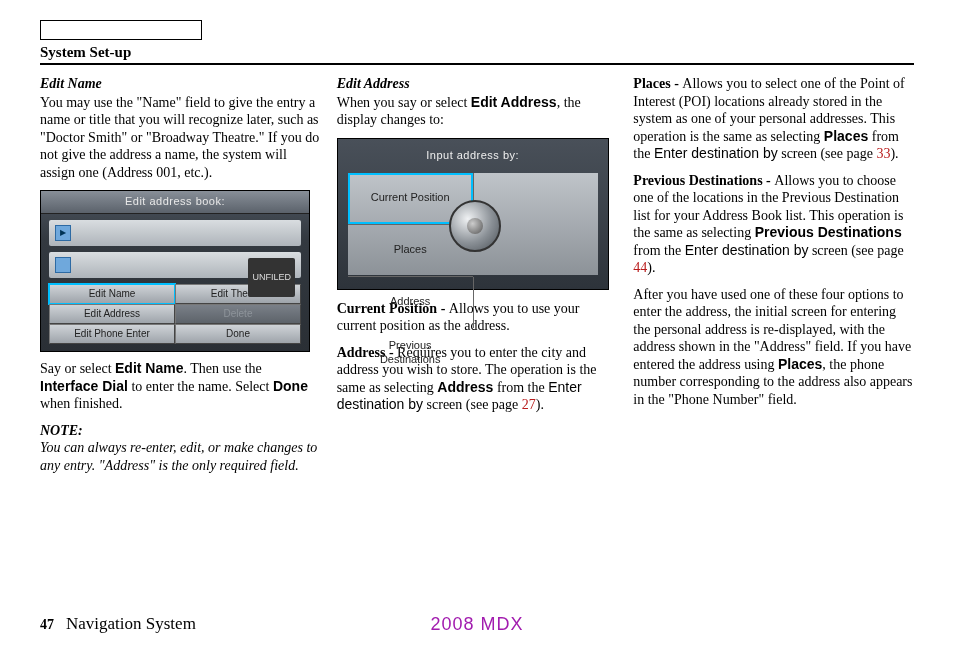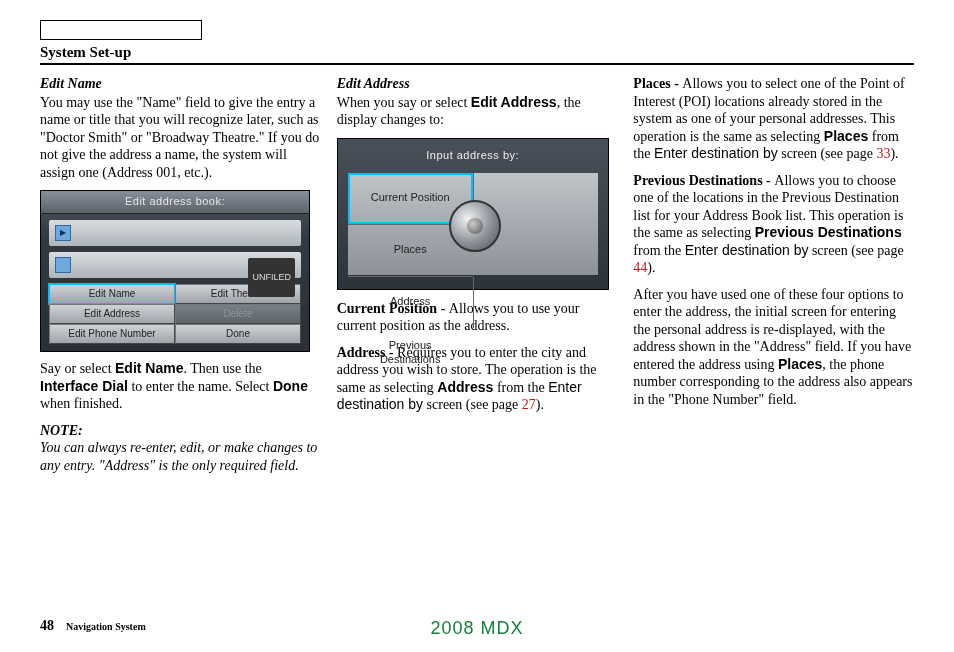--- a/index.html
+++ b/index.html
@@ -186,7 +186,7 @@
             <div class="btn dim">Delete</div>
           </div>
           <div class="btnrow">
-            <div class="btn">Edit Phone Number</div>
+            <div class="btn">Edit Phone Enter</div>
             <div class="btn">Done</div>
           </div>
         </div>

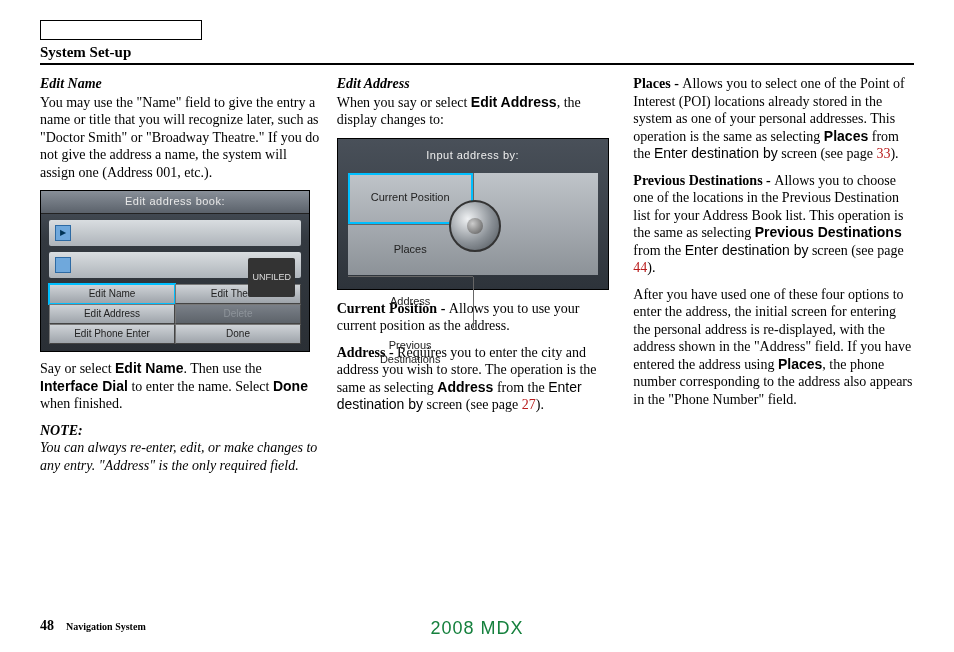--- a/index.html
+++ b/index.html
@@ -242,7 +242,7 @@
 </div>
 
 <div class="footer">
-  <span class="pgnum">48</span>
+  <span class="pgnum">47</span>
   <span class="section">Navigation System</span>
   <span class="model">2008 MDX</span>
 </div>

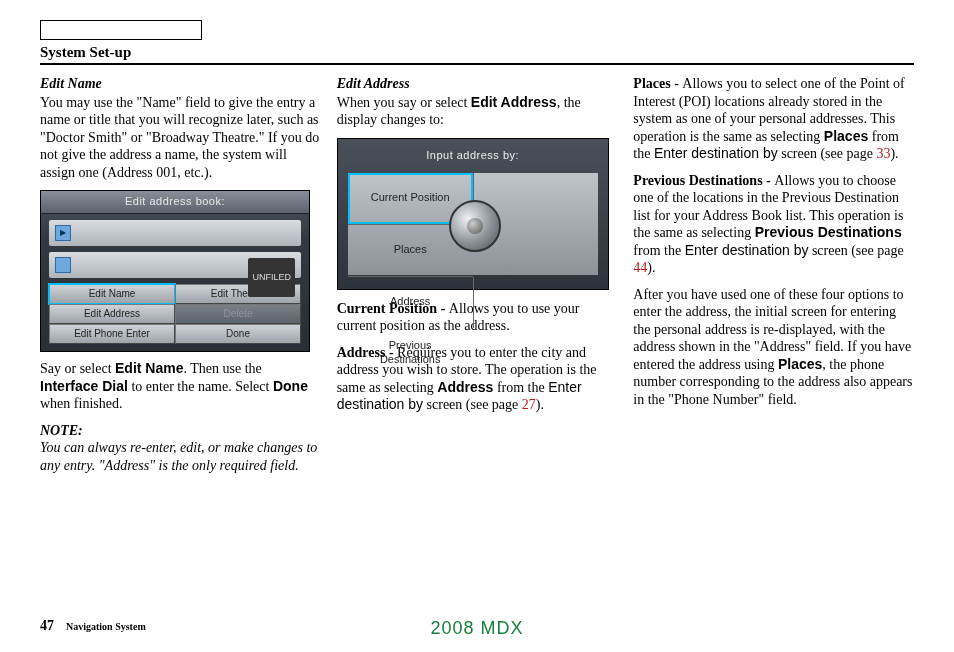--- a/index.html
+++ b/index.html
@@ -147,7 +147,7 @@
     display:flex; align-items:baseline;
   }
   .footer .pgnum { font-weight:bold; margin-right:12px; }
-  .footer .section { font-weight:bold; font-size:10px; }
+  .footer .section { font-weight:normal; font-size:17px; }
   .footer .model {
     position:absolute; left:50%; transform:translateX(-50%);
     color:#15803d; font-size:18px; font-family:Arial,Helvetica,sans-serif; letter-spacing:1px;

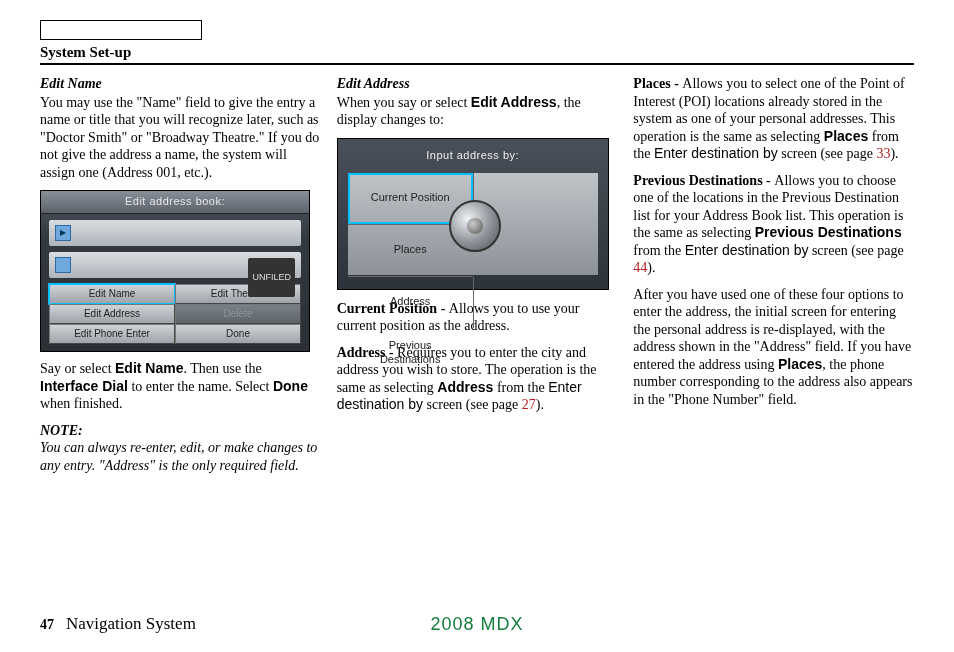--- a/index.html
+++ b/index.html
@@ -150,7 +150,7 @@
   .footer .section { font-weight:normal; font-size:17px; }
   .footer .model {
     position:absolute; left:50%; transform:translateX(-50%);
-    color:#15803d; font-size:18px; font-family:Arial,Helvetica,sans-serif; letter-spacing:1px;
+    color:#a21caf; font-size:18px; font-family:Arial,Helvetica,sans-serif; letter-spacing:1px;
   }
 </style>
 </head>

